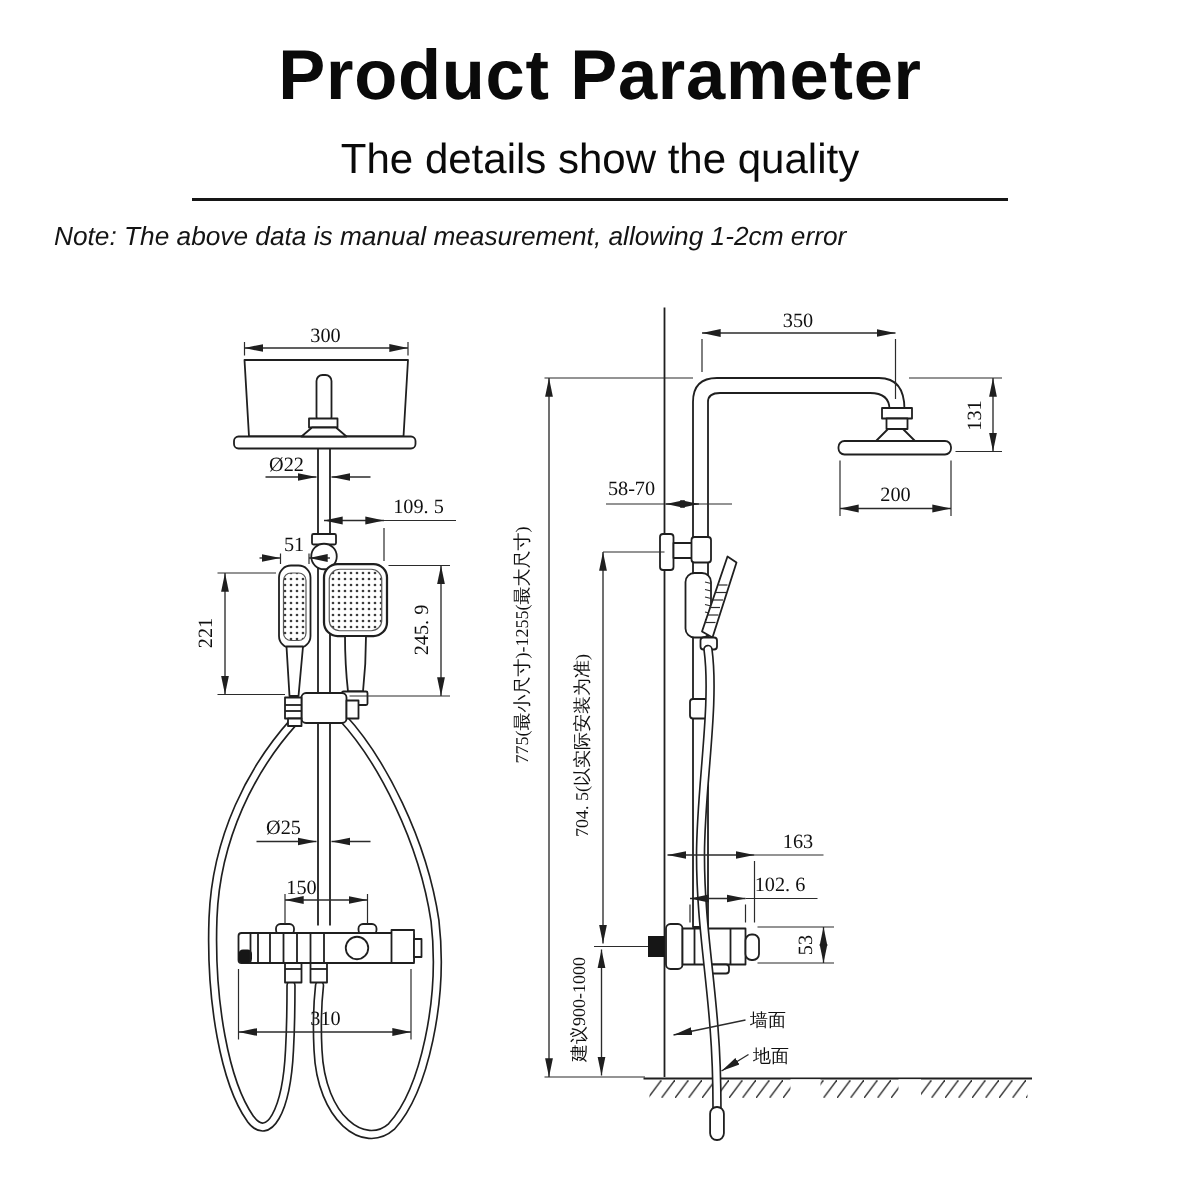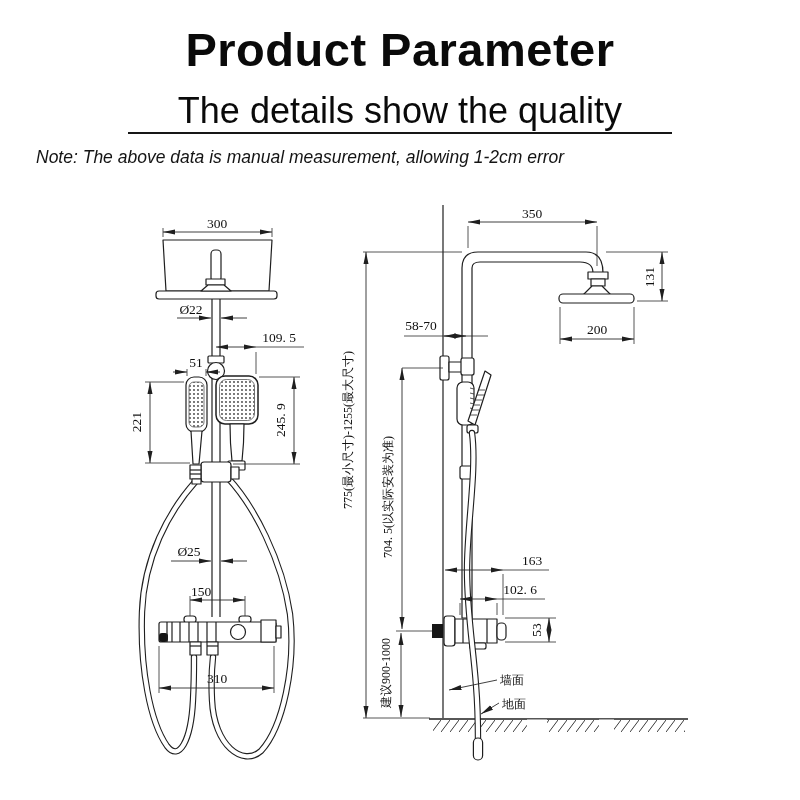--- a/index.html
+++ b/index.html
@@ -7,7 +7,7 @@
         font-family:"Liberation Sans",sans-serif;color:#0d0d0d;}
   .hdr{position:absolute;top:22px;left:0;width:800px;text-align:center;}
   .hdr h1{margin:0;font-size:47px;font-weight:700;letter-spacing:0.5px;color:#0a0a0a;}
-  .hdr .sub{margin-top:13px;font-size:36px;font-weight:400;color:#0a0a0a;}
+  .hdr .sub{margin-top:13px;font-size:28px;font-weight:400;color:#0a0a0a;}
   .rule{position:absolute;top:132px;left:128px;width:544px;border-top:2px solid #161616;}
   .note{position:absolute;top:147px;left:0;width:800px;text-align:left;
         font-style:italic;font-size:17.5px;color:#141414;padding-left:36px;}

